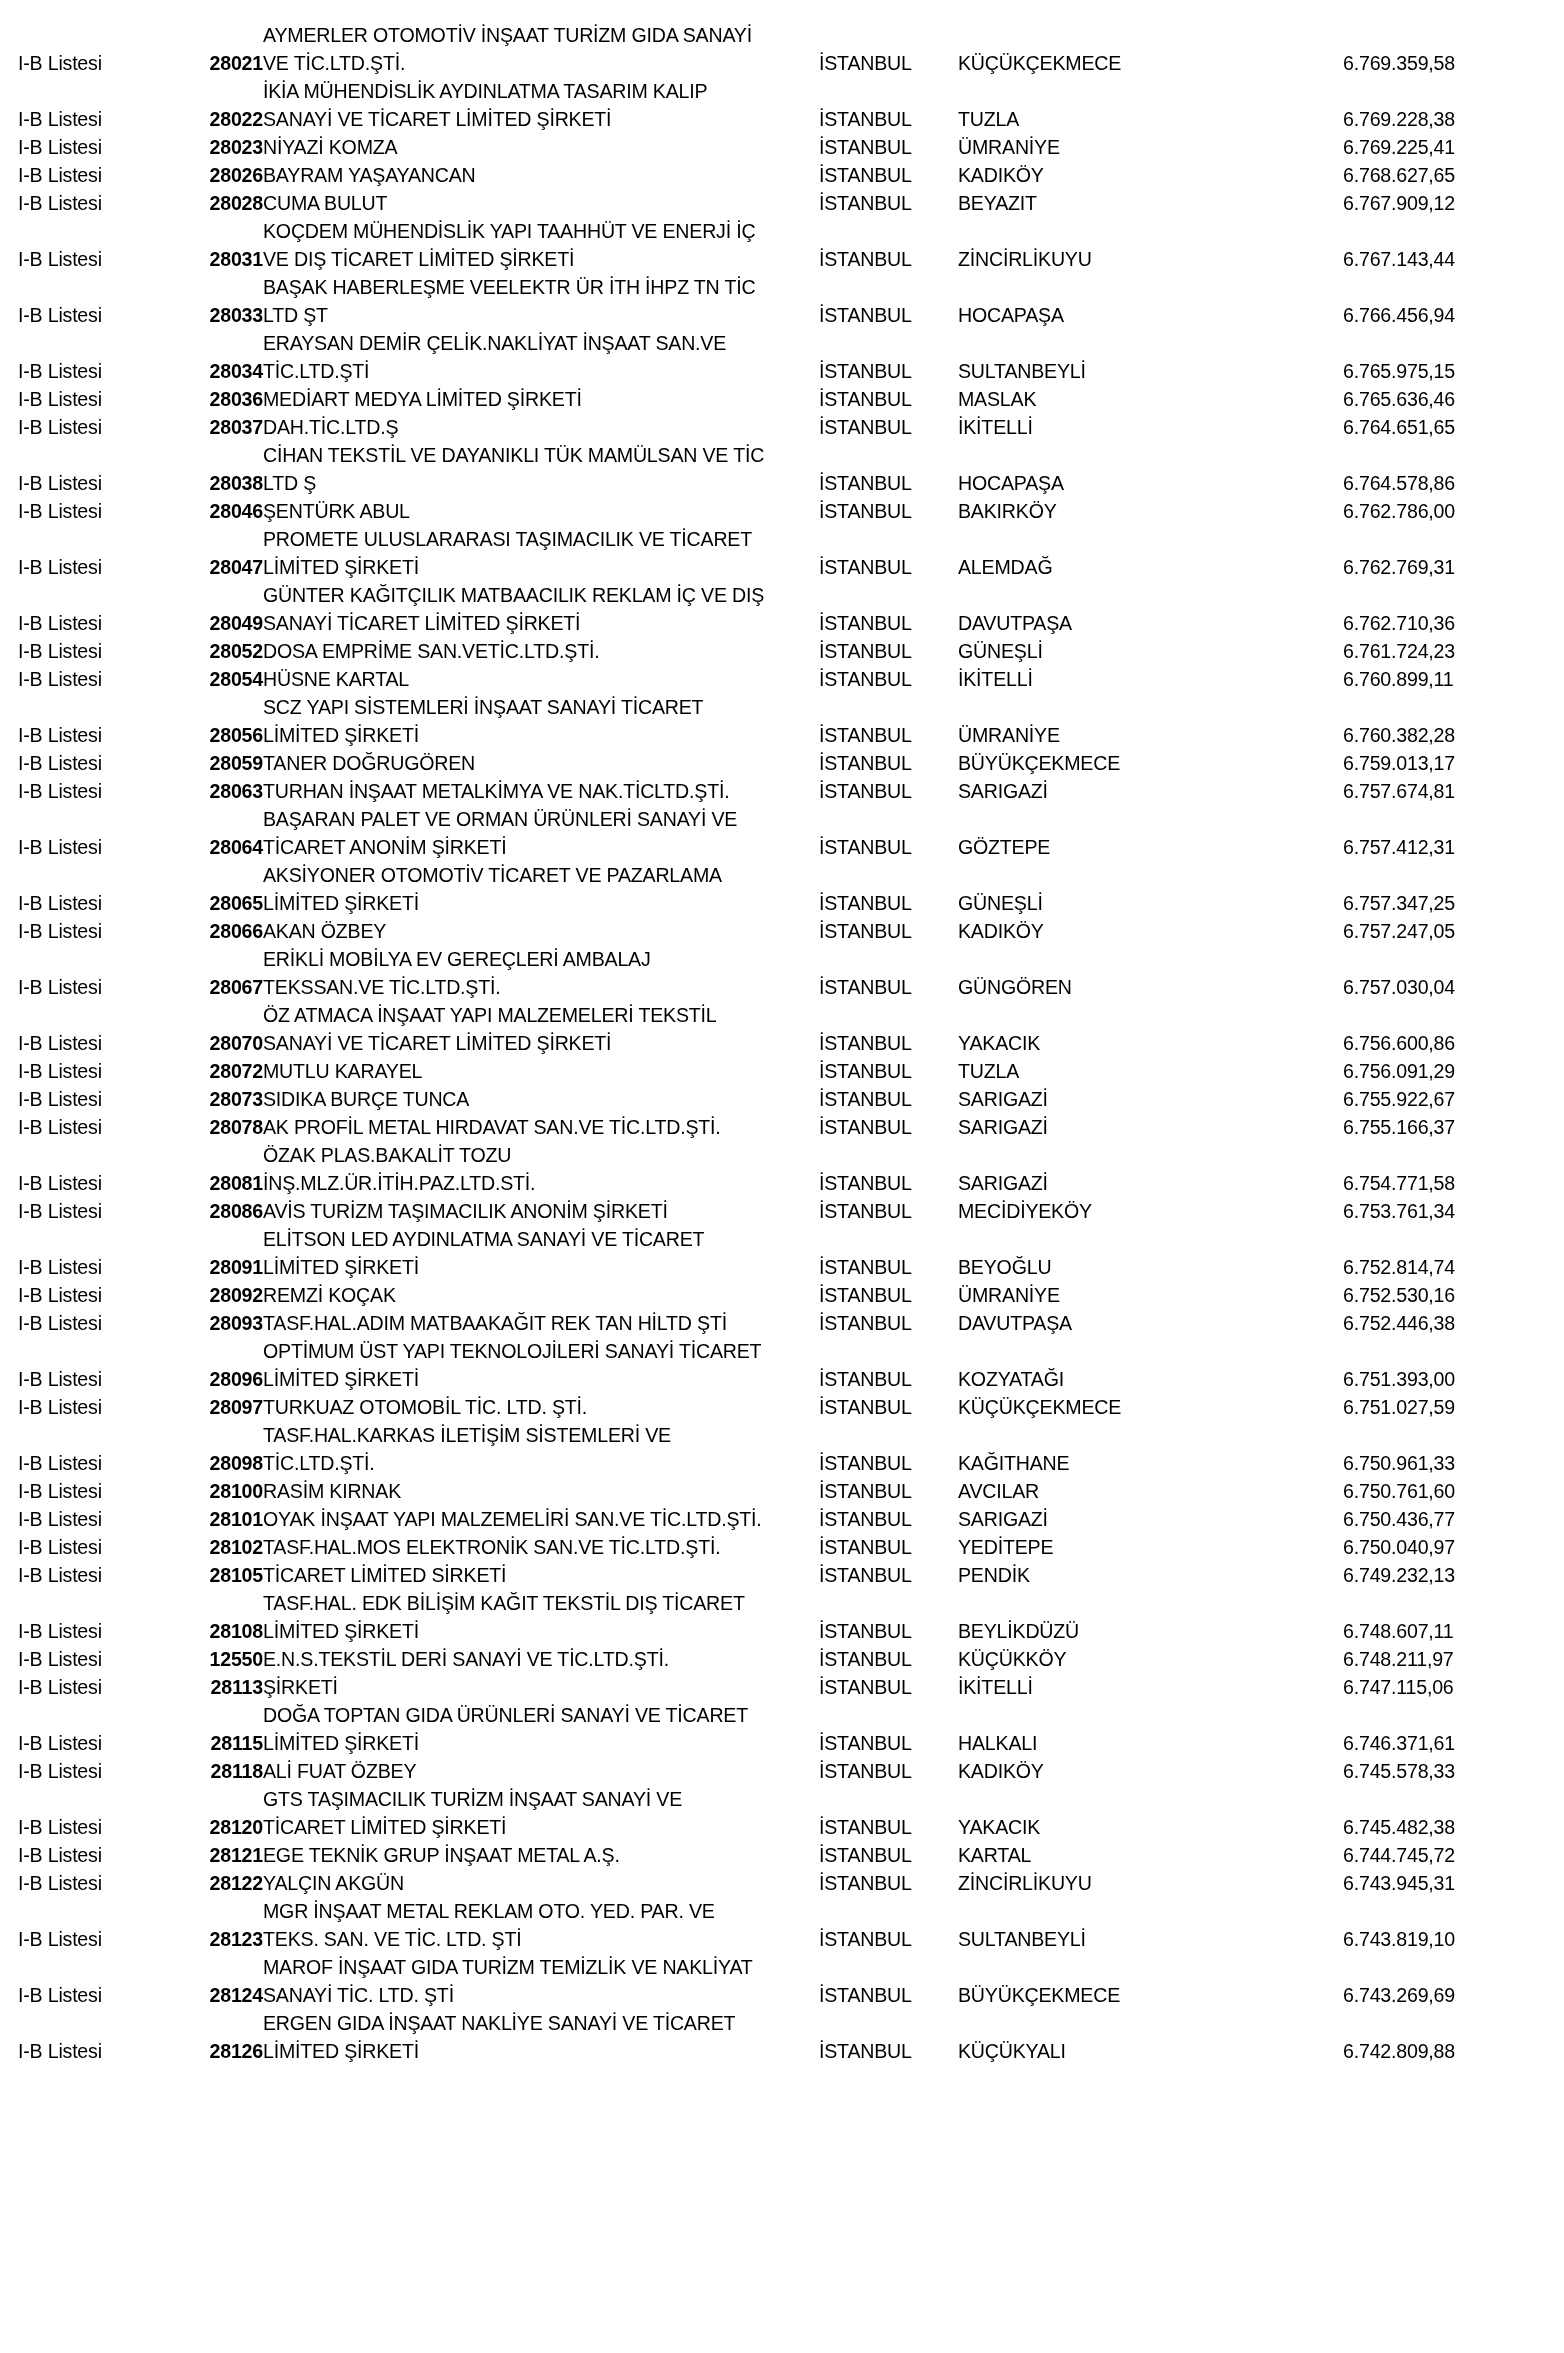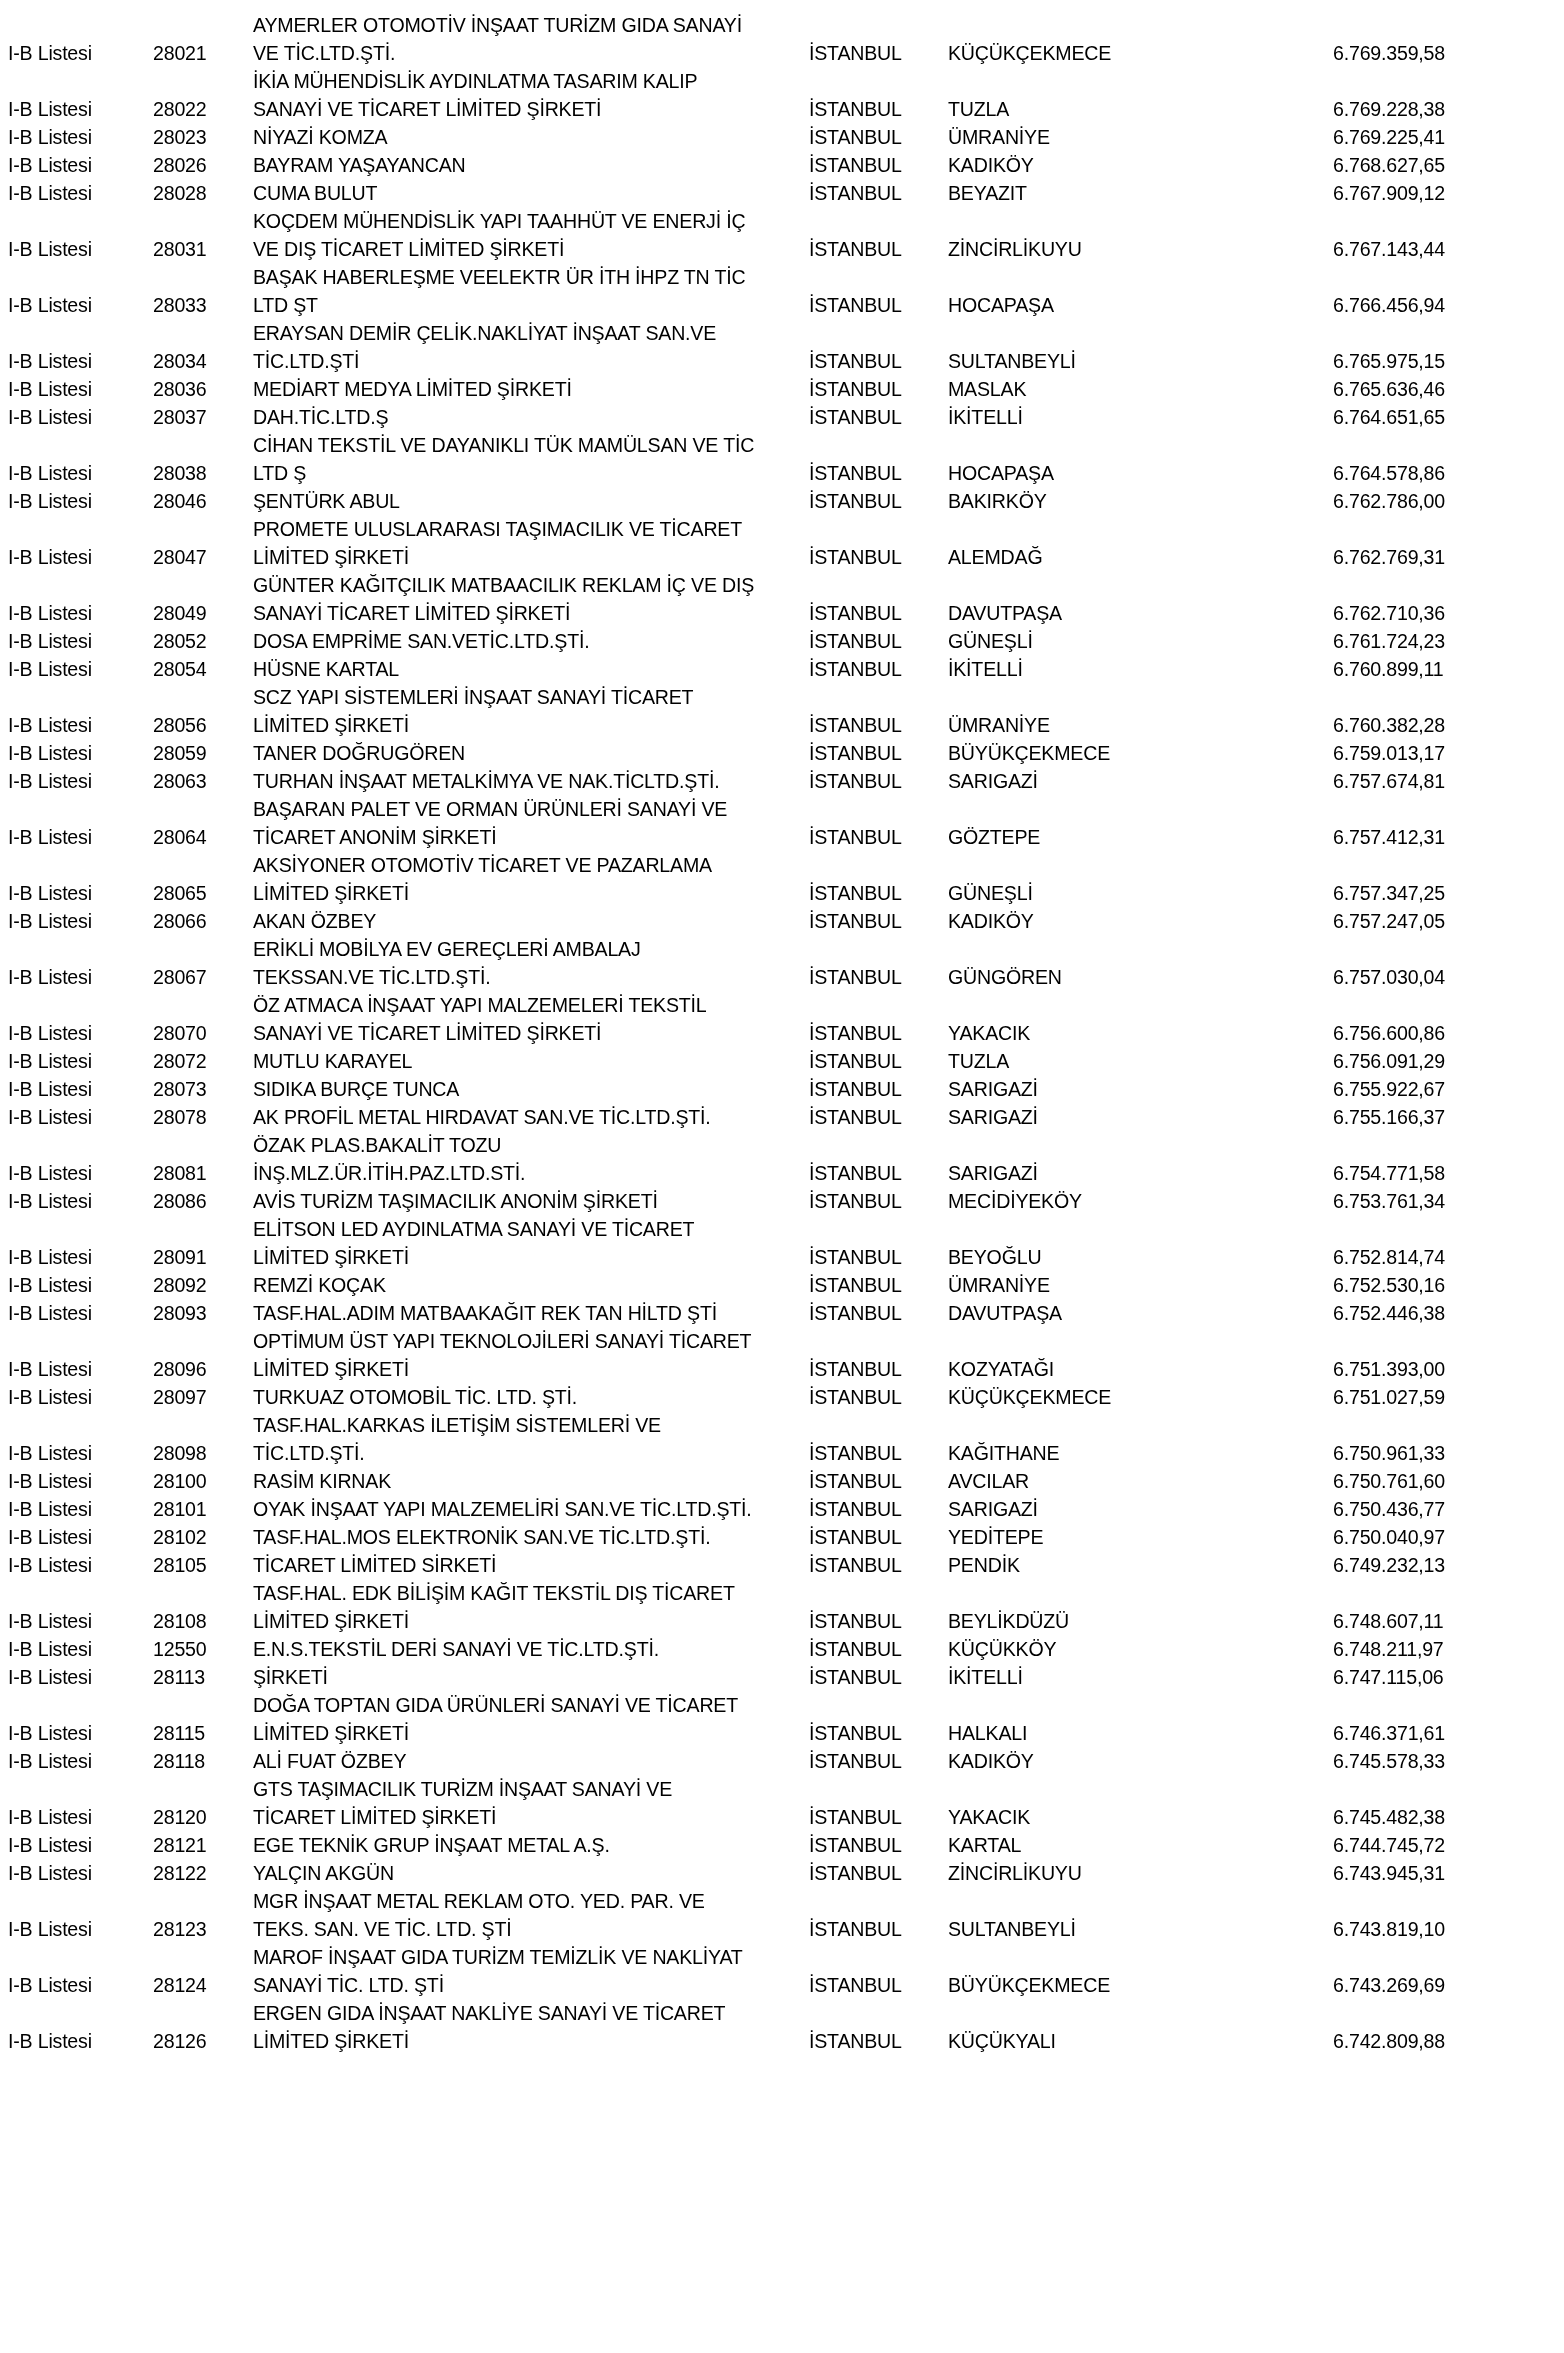--- a/index.html
+++ b/index.html
@@ -19,7 +19,7 @@
     min-height: 2354px;
     position: relative;
     box-sizing: border-box;
-    padding: 8px;
+    padding: 18px;
   }
   table.listing {
     width: 1565px;

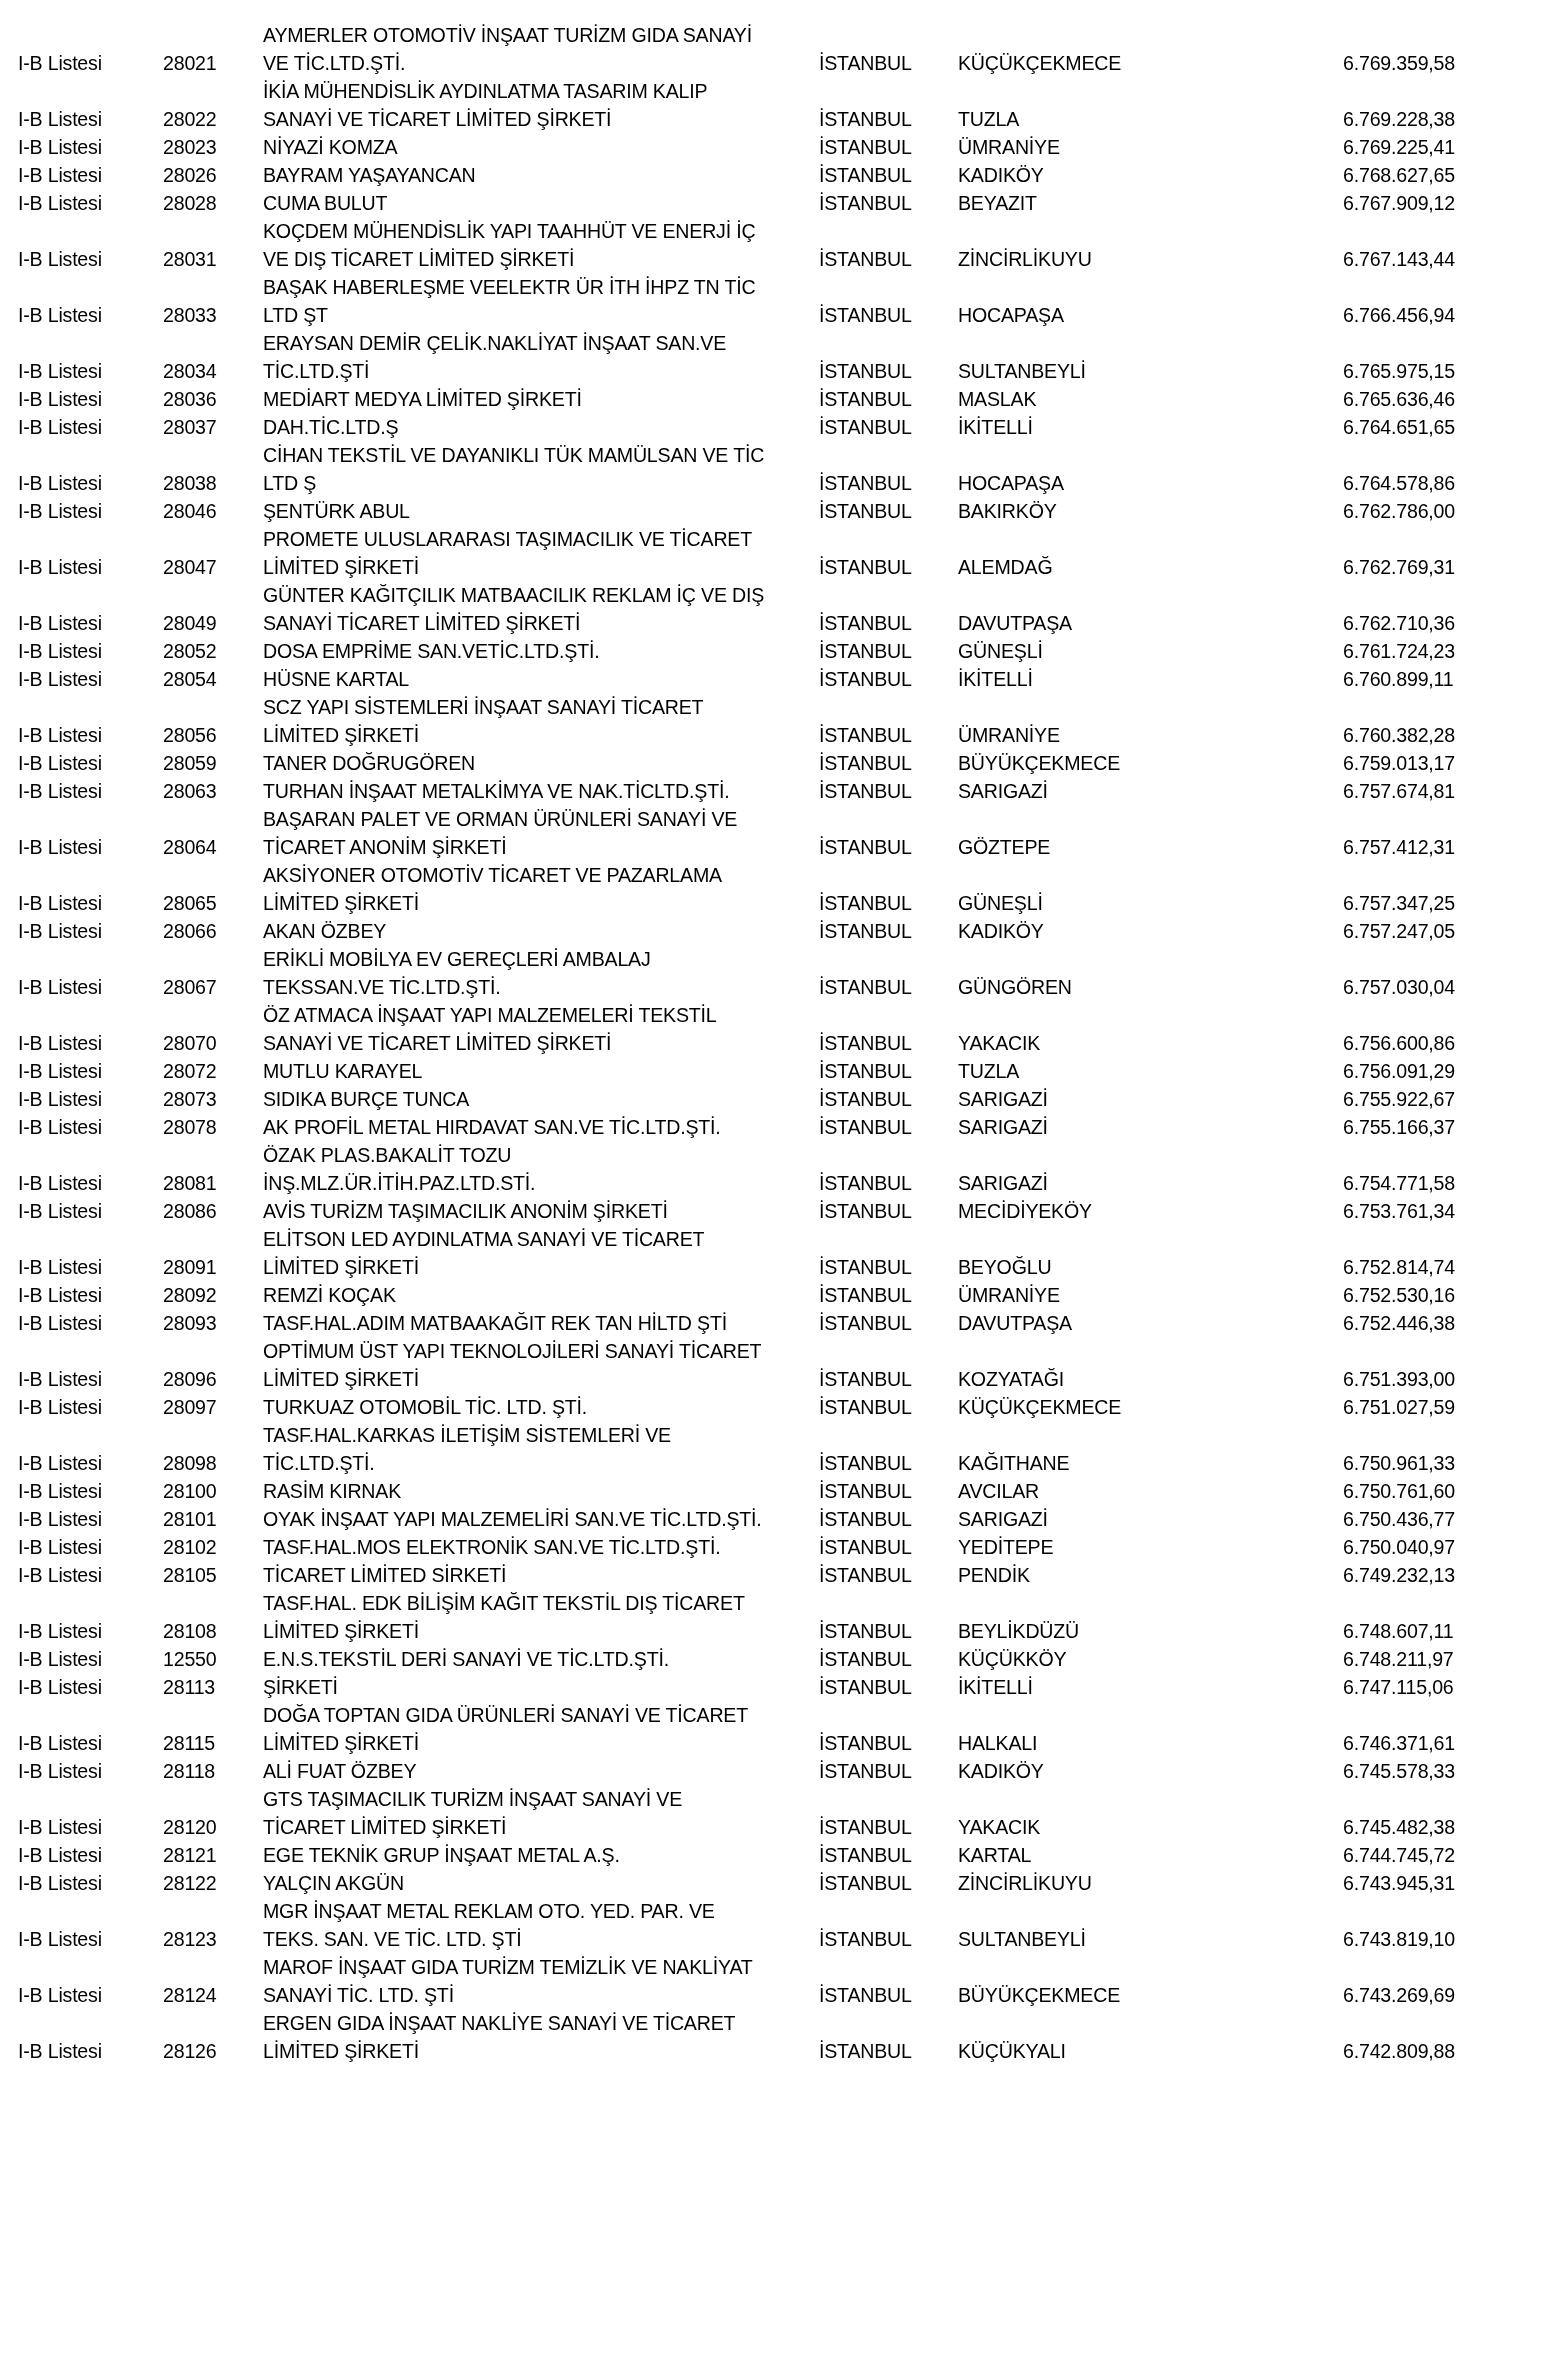--- a/index.html
+++ b/index.html
@@ -48,9 +48,10 @@
     letter-spacing: -0.2px;
   }
   td.num-cell {
-    text-align: left;
+    text-align: right;
     padding-right: 7.7px;
     letter-spacing: -0.2px;
+    font-weight: bold;
   }
   td.name-cell {
     padding-left: 0px;

